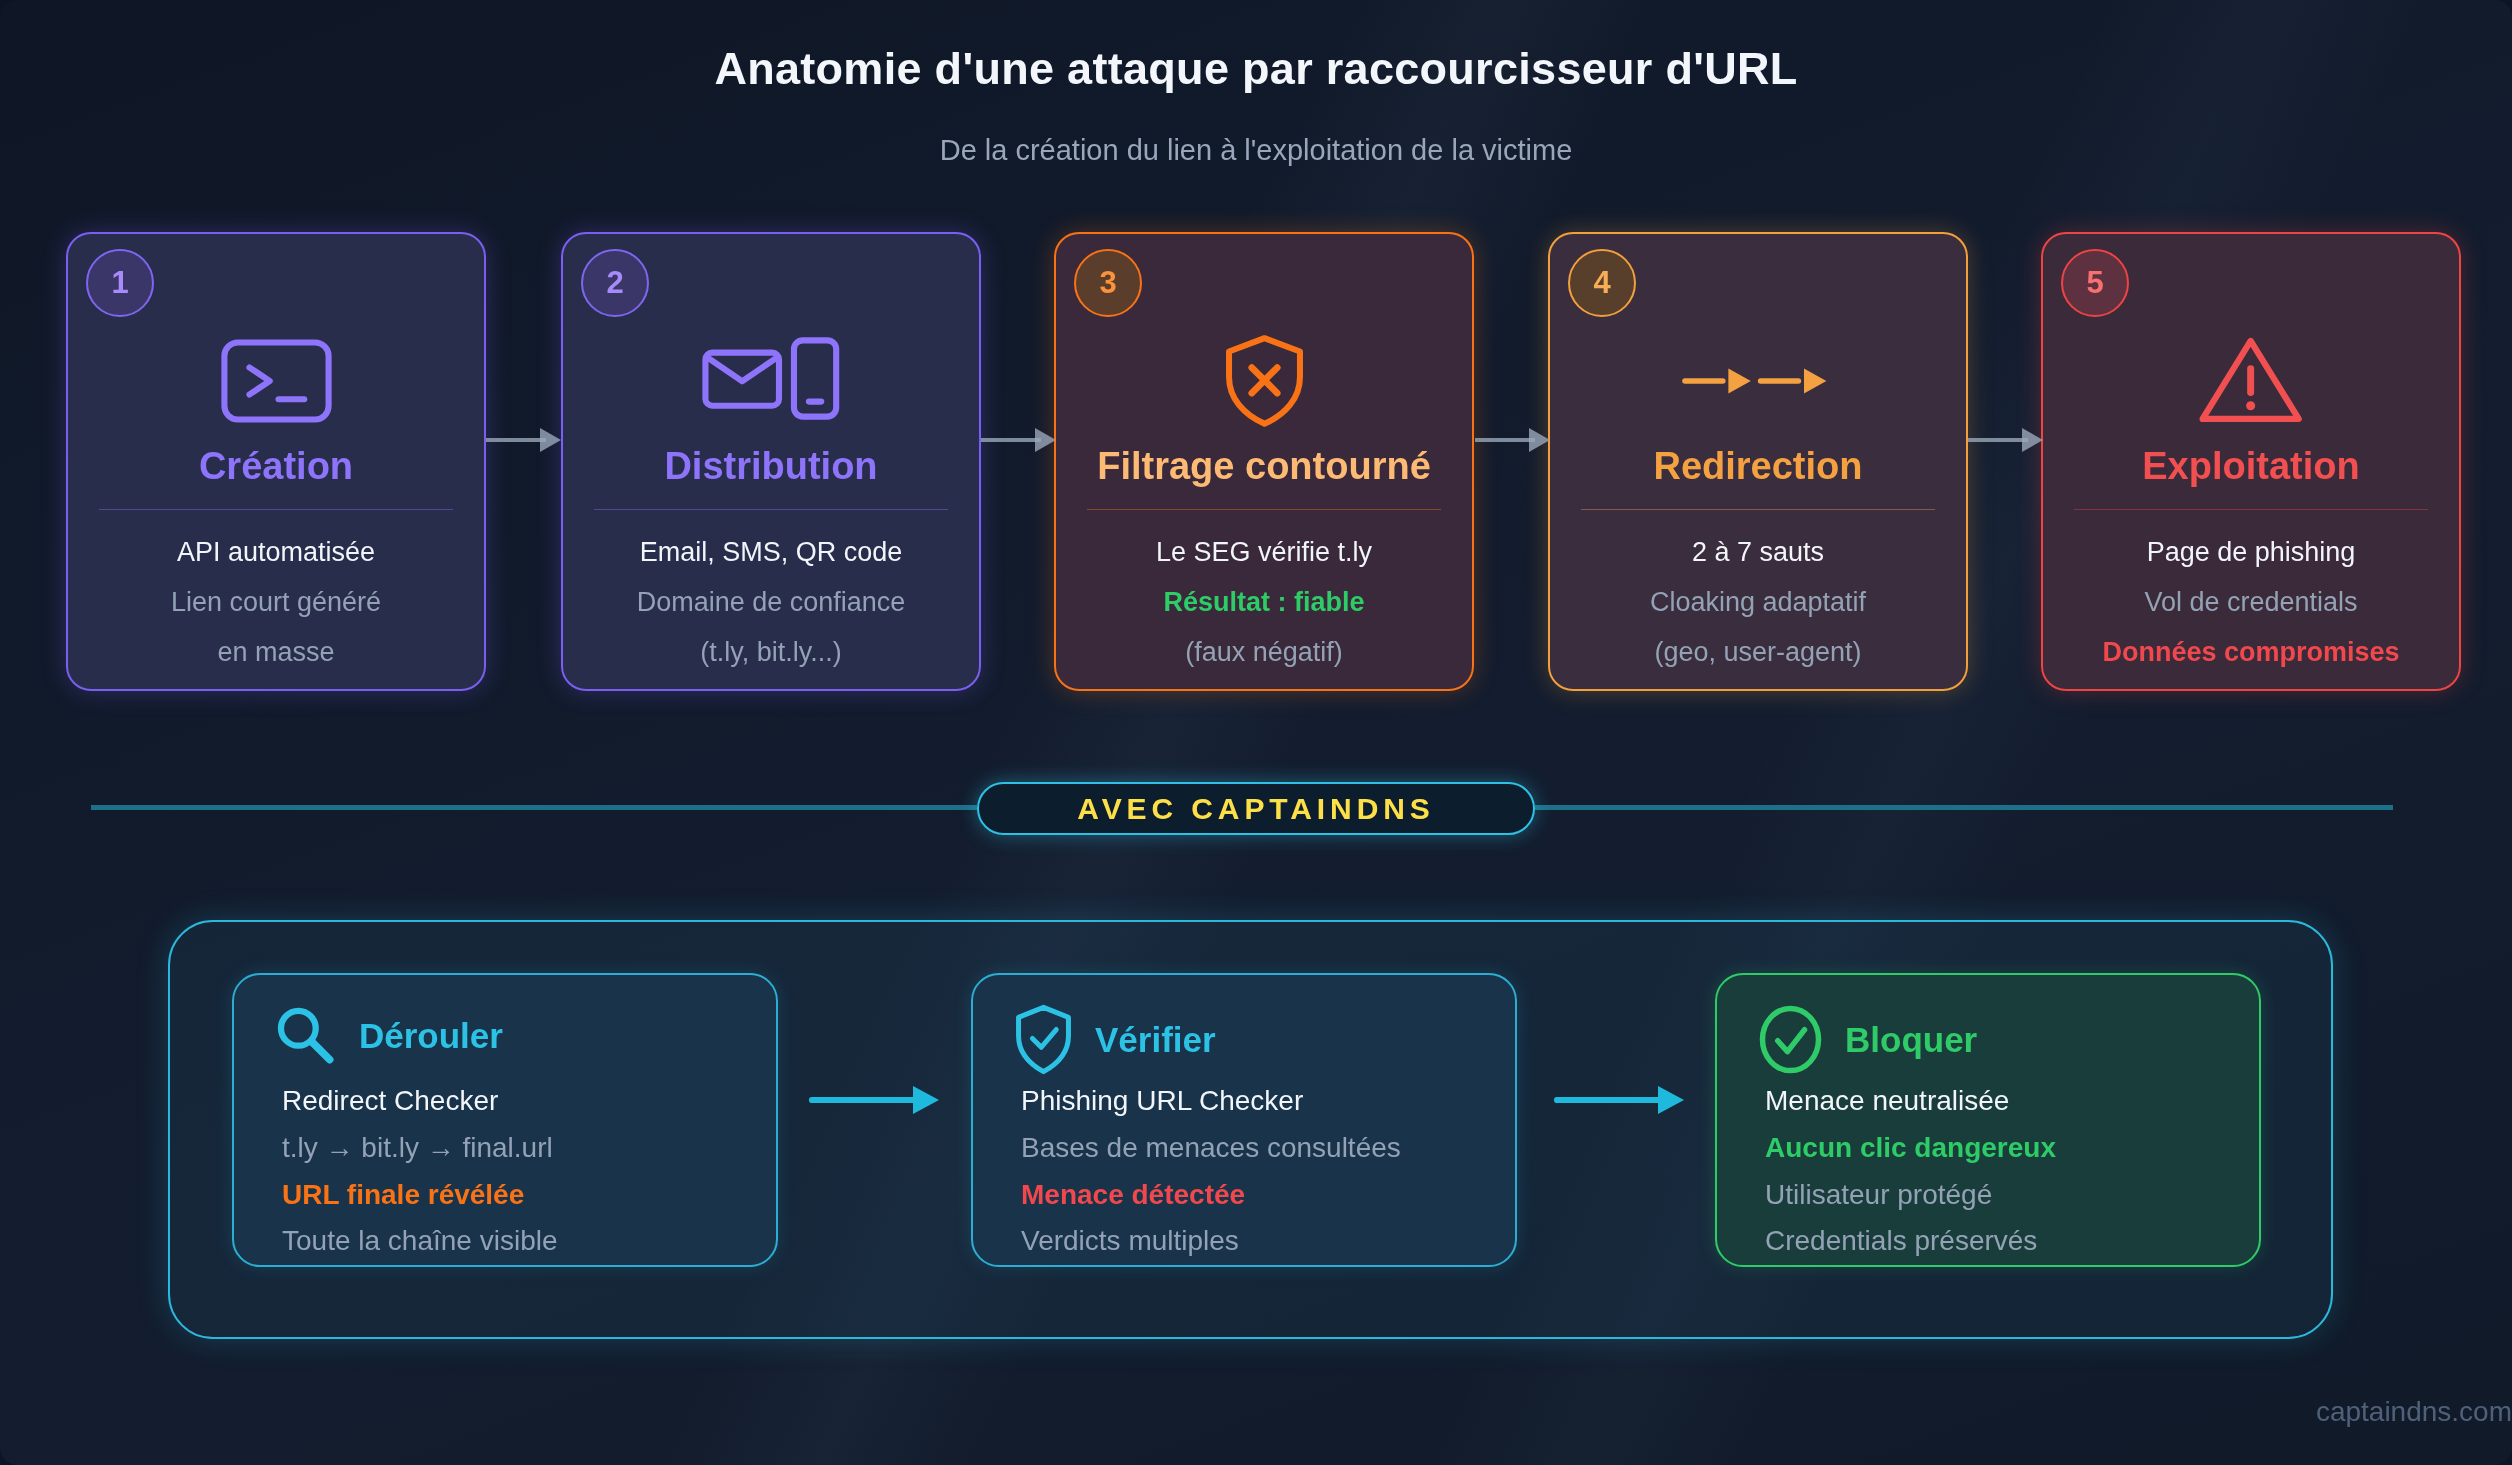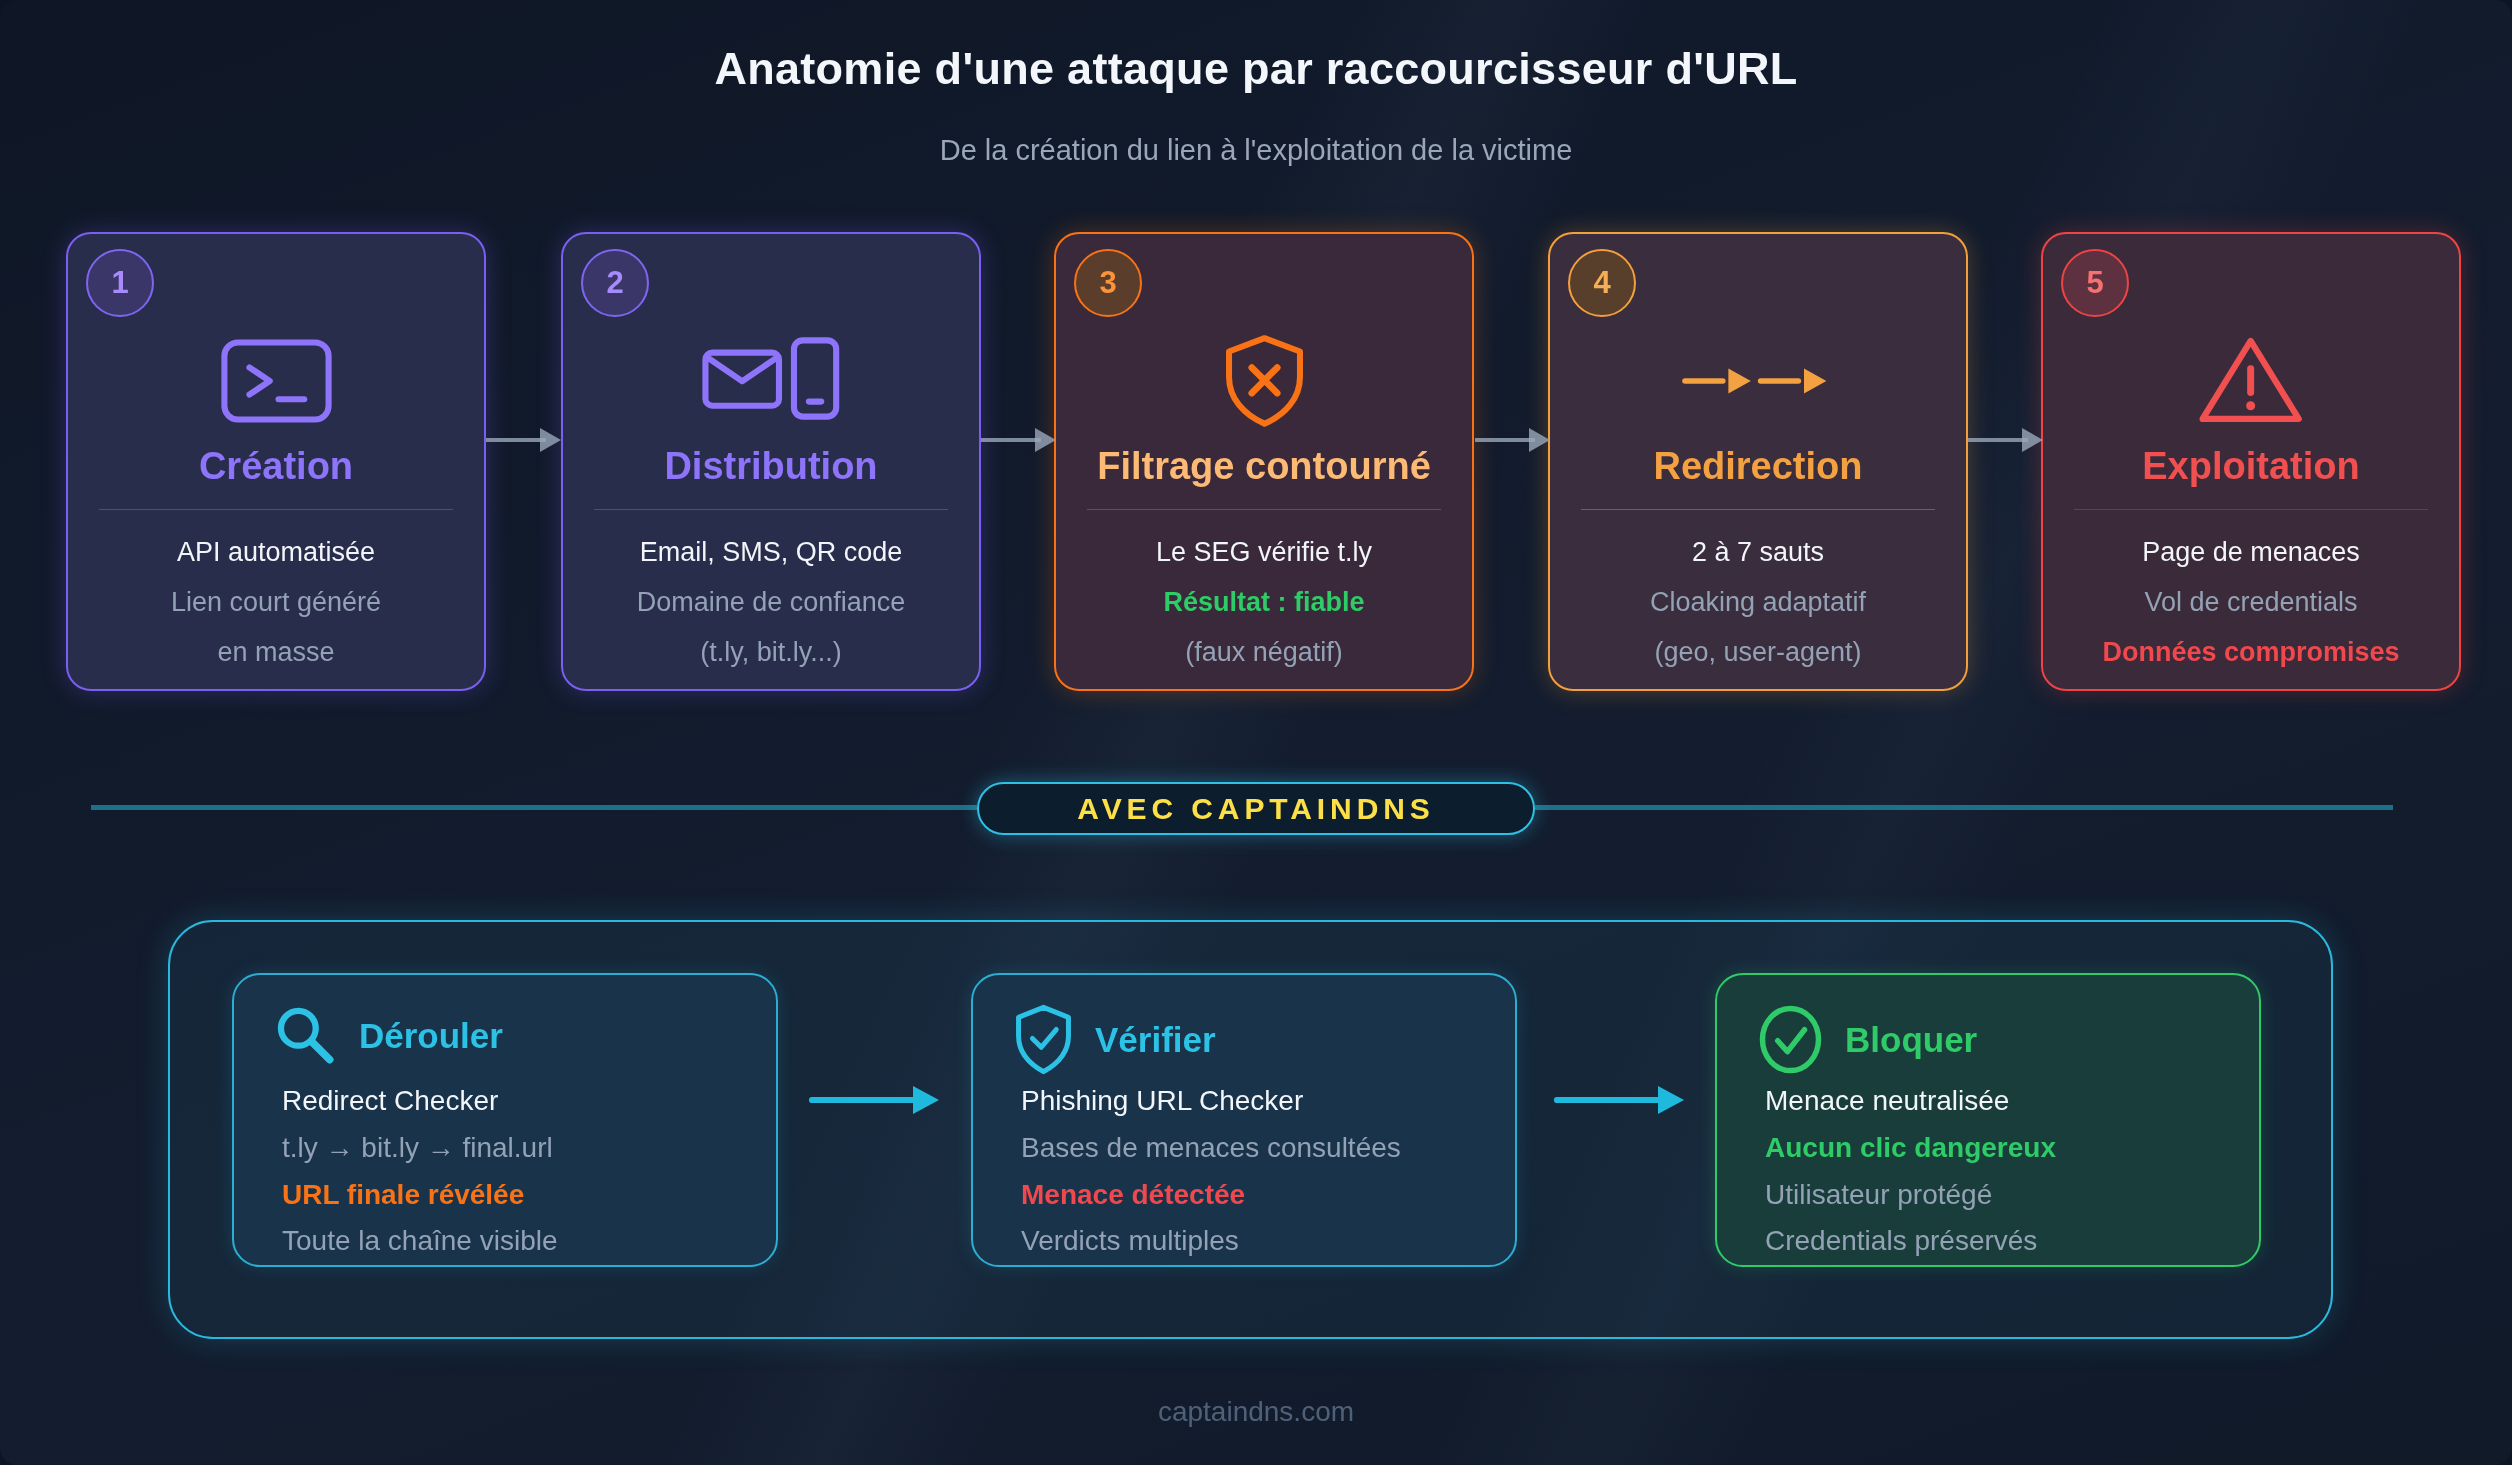--- a/index.html
+++ b/index.html
@@ -190,7 +190,7 @@
     </div>
     <h2 class="card-title">Exploitation</h2>
     <div class="card-divider"></div>
-    <p class="line ln0 t-white">Page de menaces</p>
+    <p class="line ln0 t-white">Page de phishing</p>
     <p class="line ln1 t-muted">Vol de credentials</p>
     <p class="line ln2 t-red">Données compromises</p>
   </div>

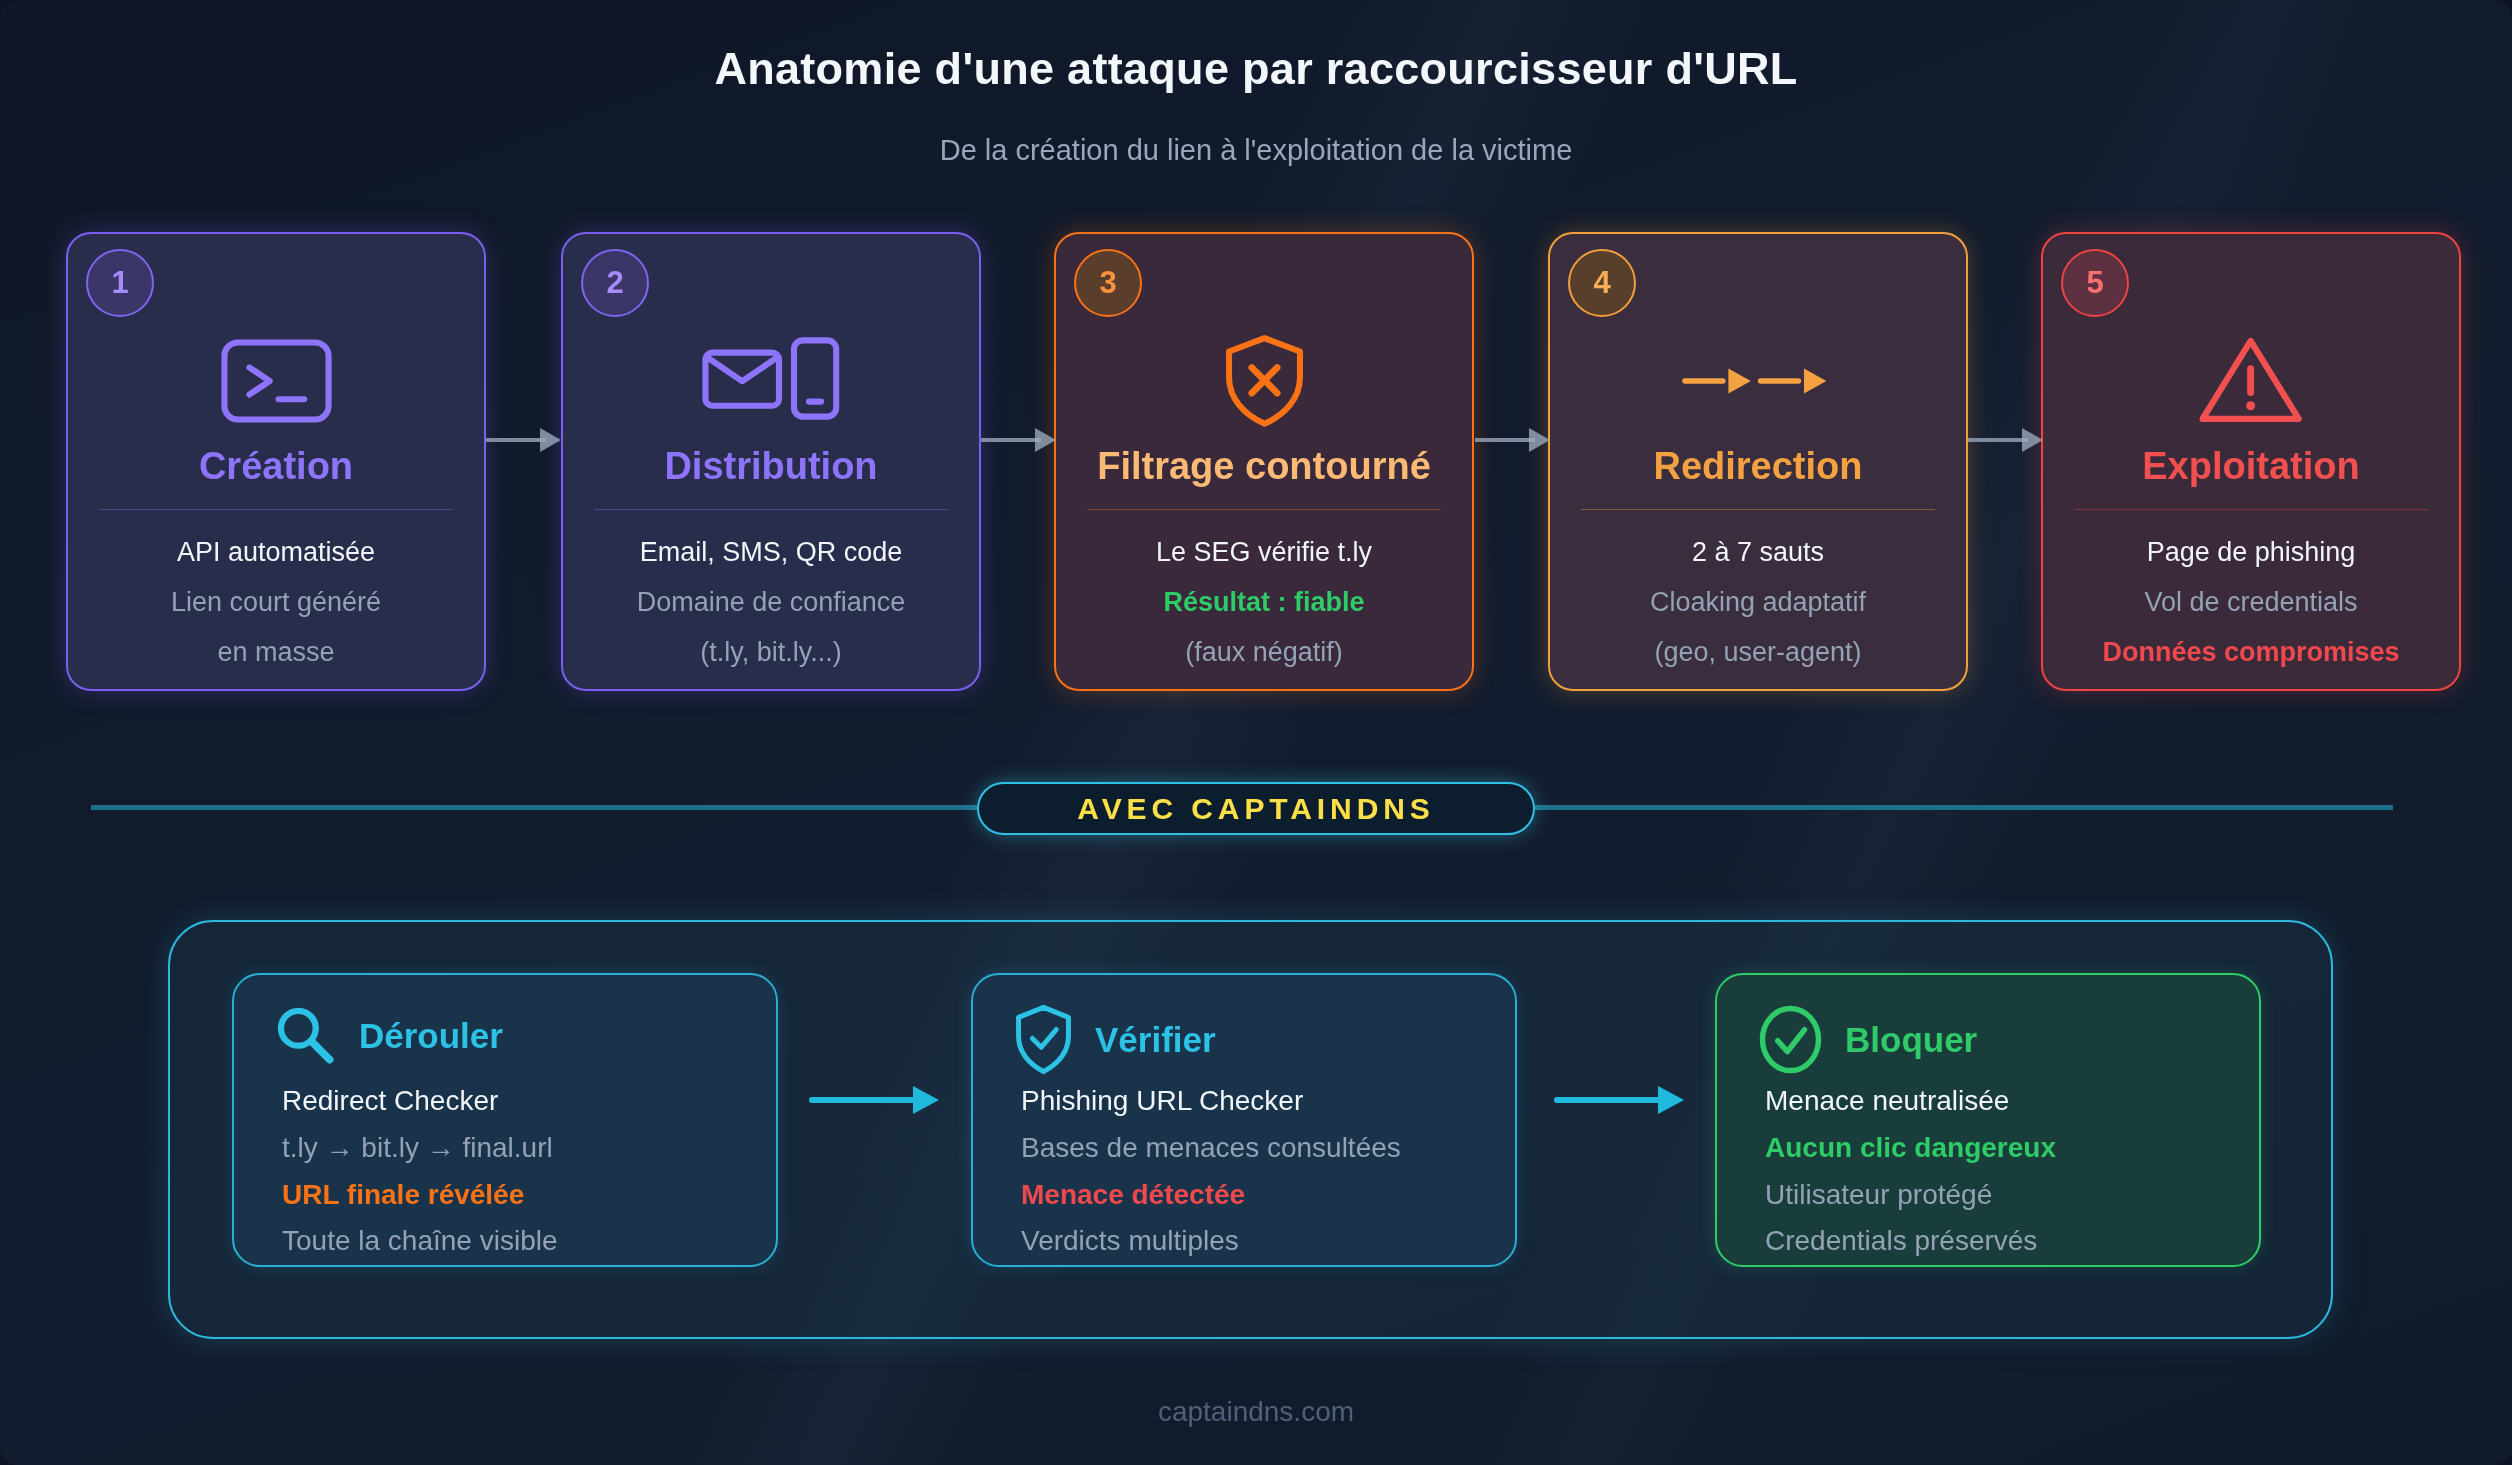--- a/index.html
+++ b/index.html
@@ -91,7 +91,7 @@
   .sol-arrow .head{position:absolute;right:0;top:-11px;width:0;height:0;
     border-left:26.5px solid #1fb9dd;border-top:14px solid transparent;border-bottom:14px solid transparent;}
   
-  .footer{position:absolute;top:1396px;left:0;width:100%;text-align:center;
+  .footer{position:absolute;top:1396px;left:0;width:100%;text-align:right;
     font-size:28px;color:#4f617a;margin:0;}
   svg{display:block;}
 </style>

